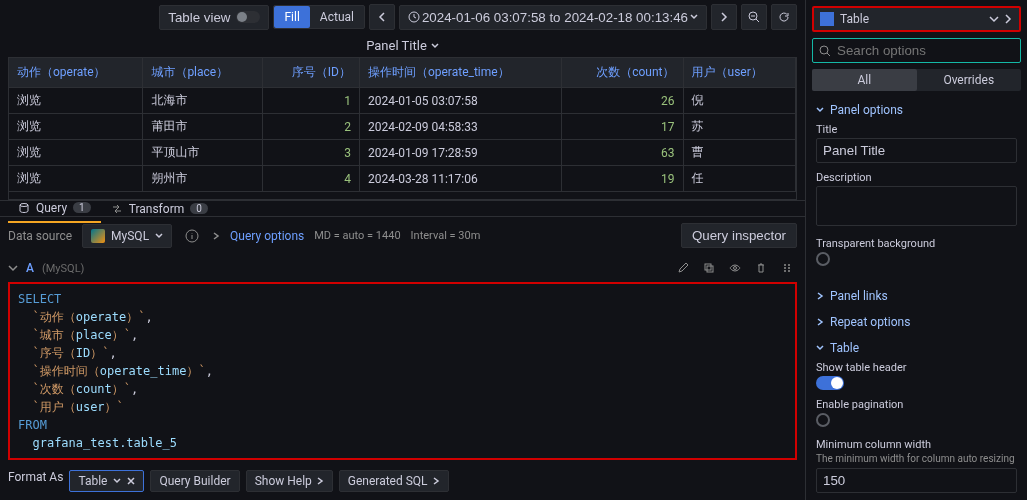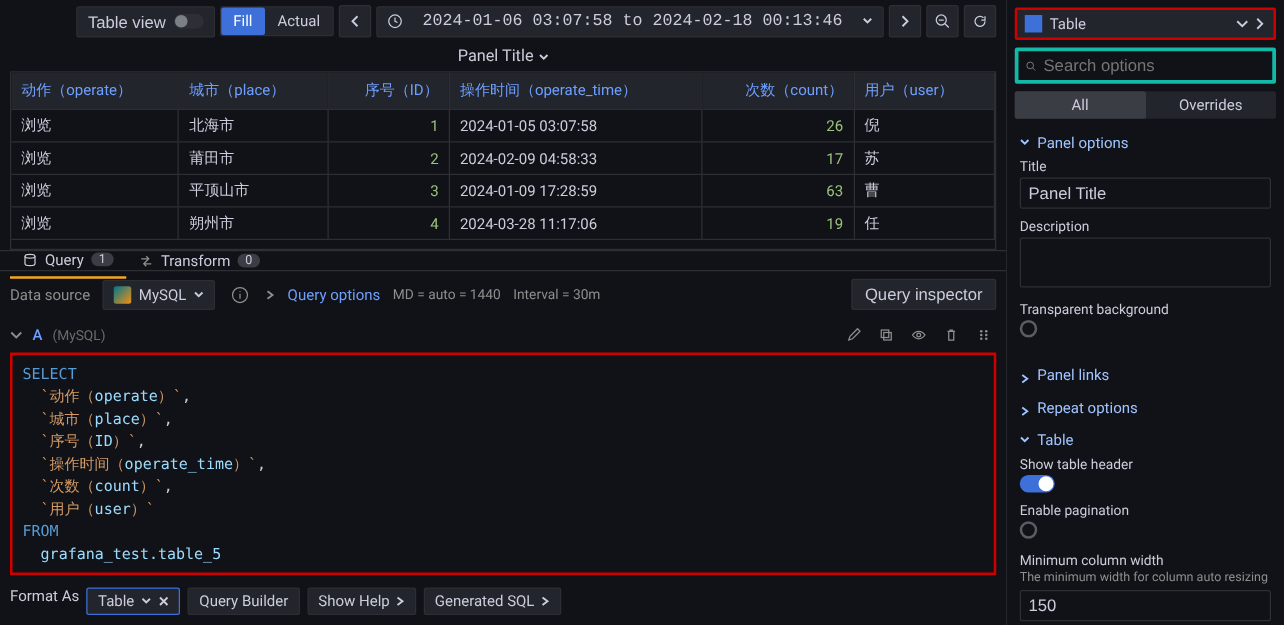--- a/index.html
+++ b/index.html
@@ -85,9 +85,8 @@
   color: #ccccdc;
   display: flex;
   align-items: center;
-  gap: 16px;
-  cursor: pointer;
-  font-family: Liberation Mono, monospace;
+  gap: 2px;
+  cursor: pointer;
 }
 
 .icon-btn {

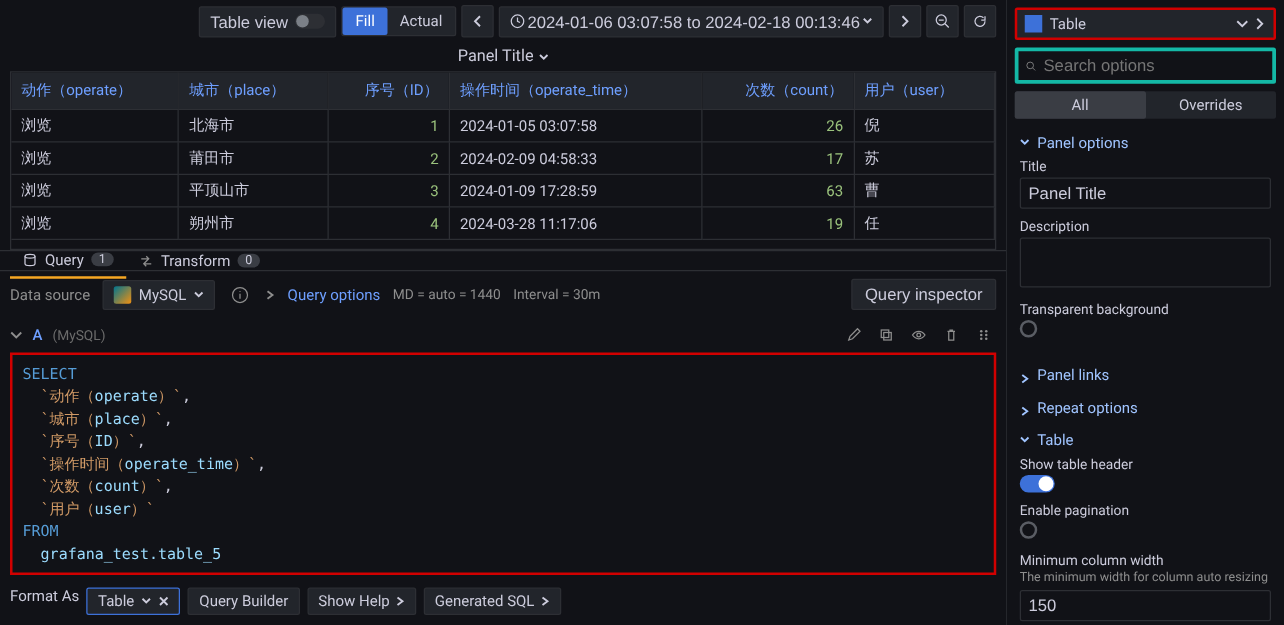--- a/index.html
+++ b/index.html
@@ -342,7 +342,7 @@
 .search-row {
   margin: 0 6px 6px 6px;
   background: #111217;
-  border: 3px solid #14b8a6;
+  border: 1px solid #14b8a6;
   border-radius: 2px;
   padding: 4px 6px;
   display: flex;

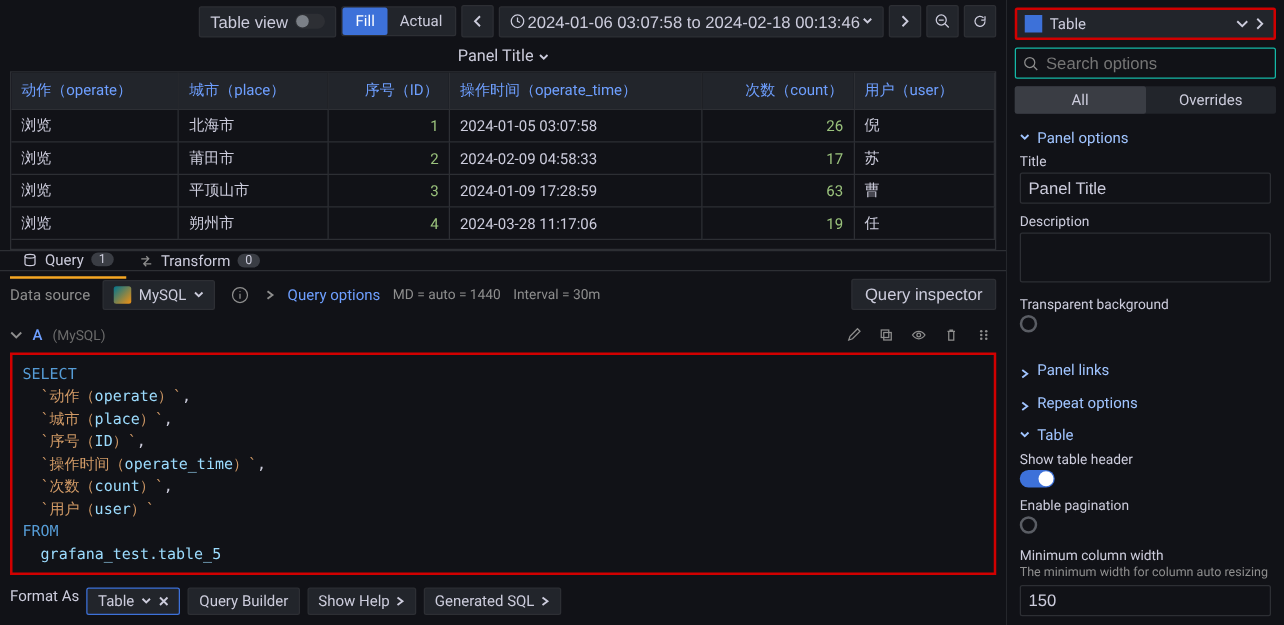--- a/index.html
+++ b/index.html
@@ -417,7 +417,7 @@
 }
 .collapse-row {
   display: flex;
-  align-items: flex-end;
+  align-items: center;
   gap: 6px;
   padding: 6px 10px;
   color: #a0c4ff;

